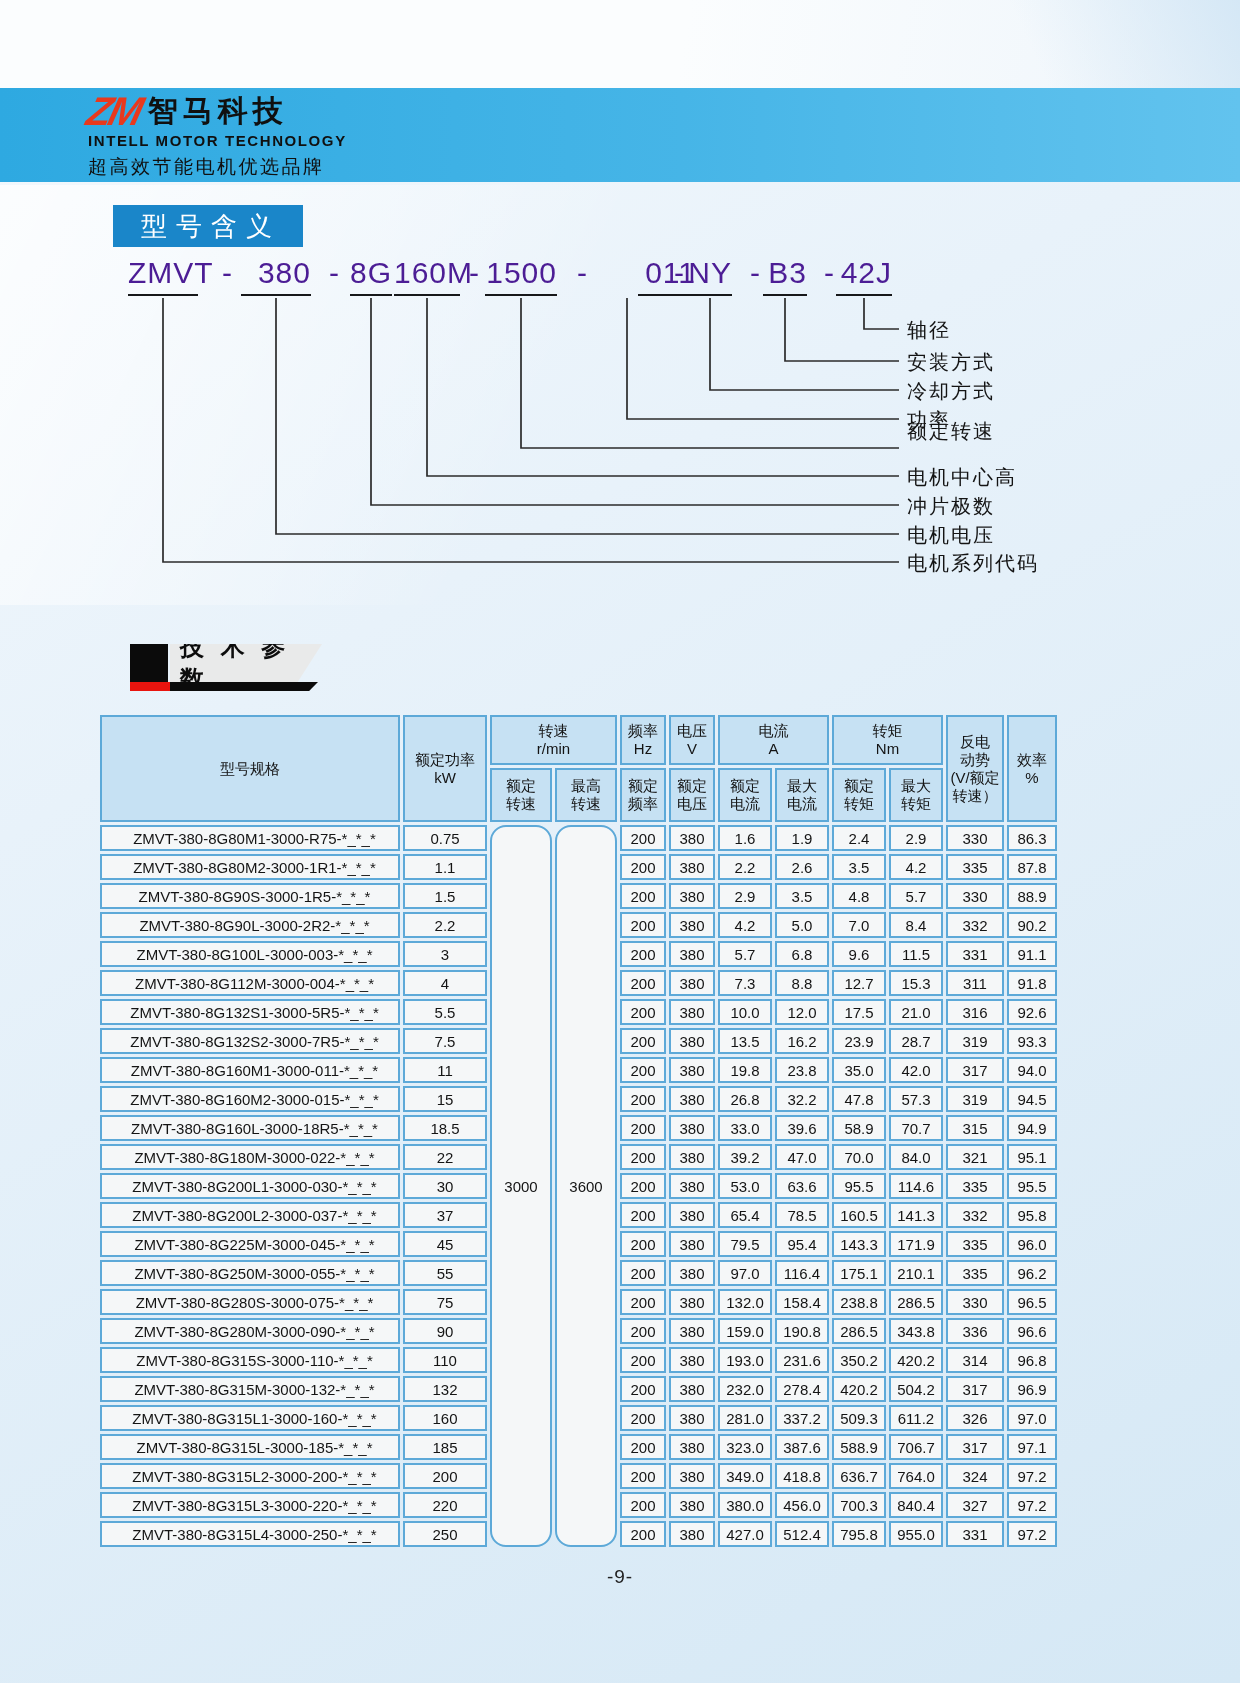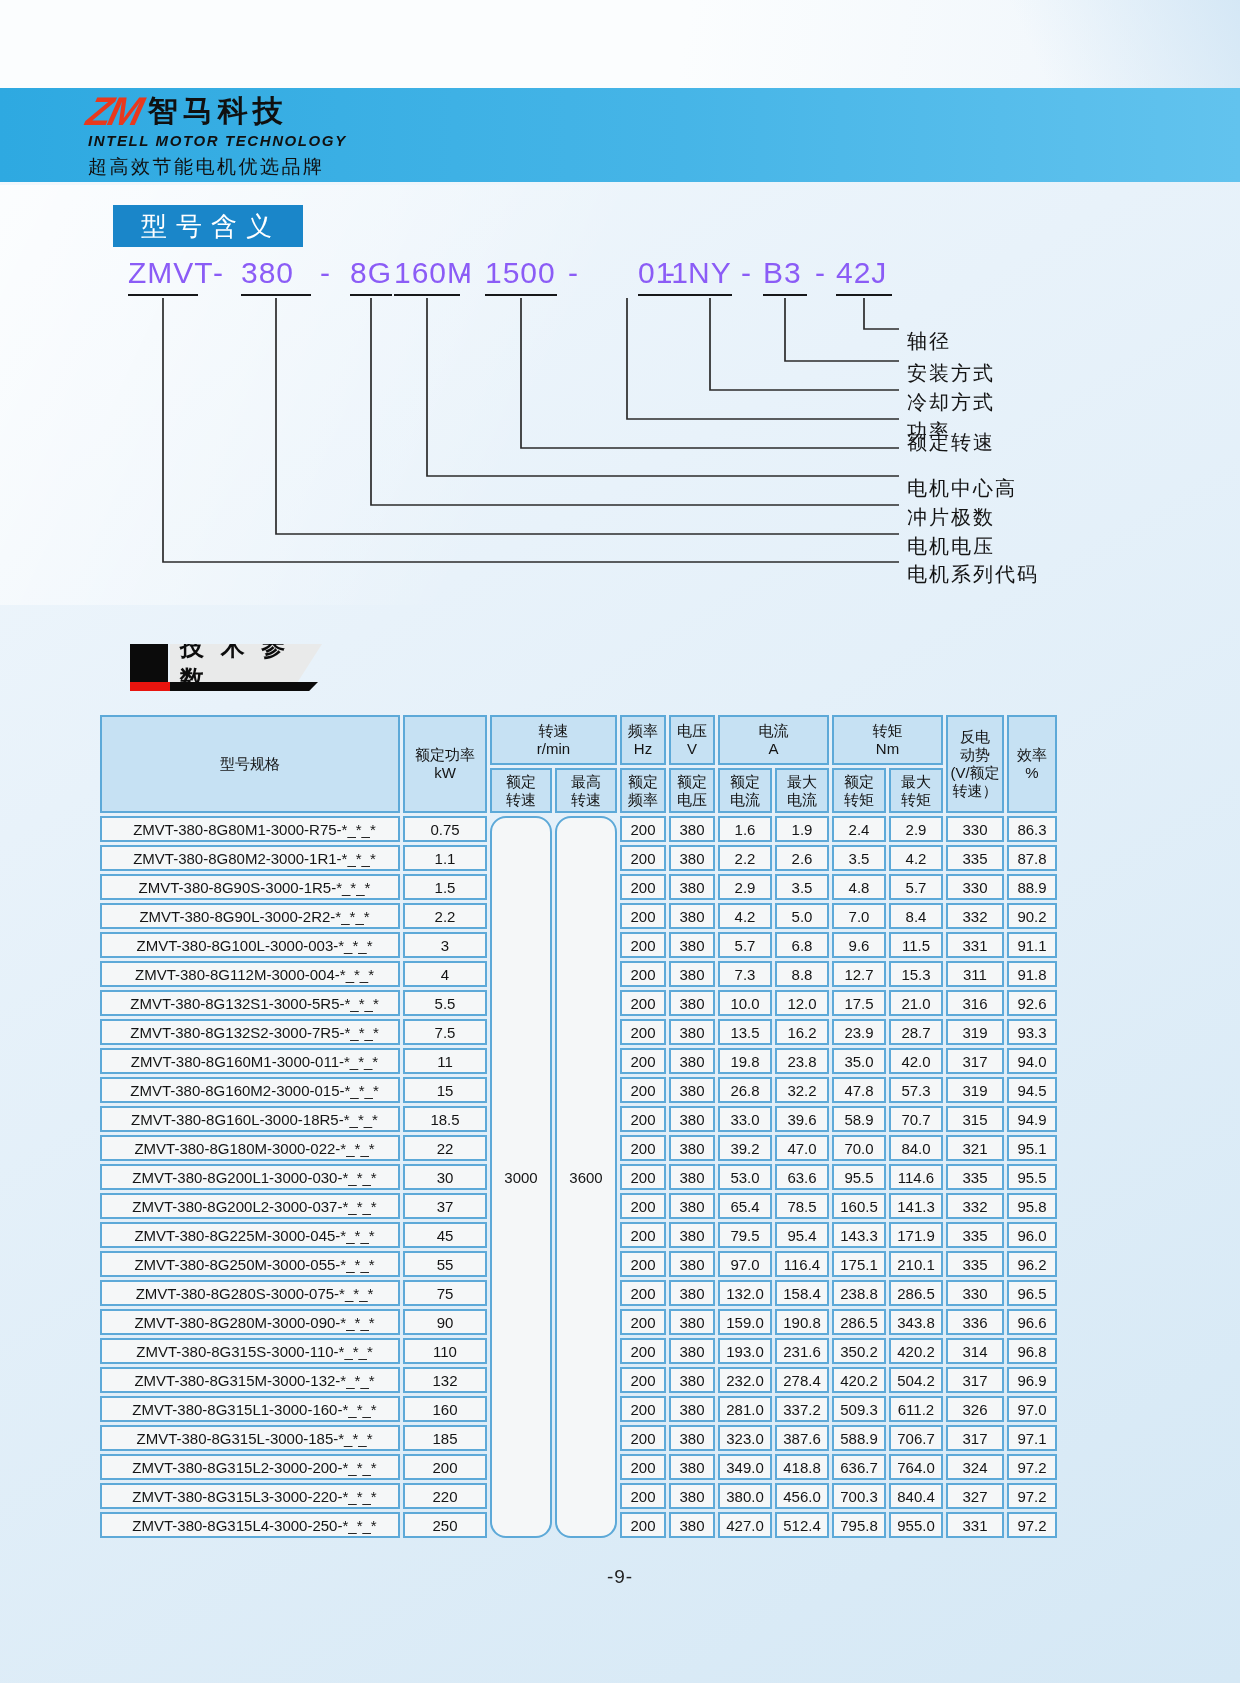--- a/index.html
+++ b/index.html
@@ -27,7 +27,7 @@
   .logo-mark { color:#e8391d; font-style:italic; font-weight:bold; font-size:40px;
                transform: skewX(-14deg); letter-spacing:-3px; line-height:40px; margin-right:8px; }
   .logo-cn { font-size:30px; font-weight:bold; letter-spacing:5px; color:#101010; line-height:40px; }
-  .logo-en { font-size:15px; font-weight:bold; font-style:italic; letter-spacing:1.6px; color:#101010; margin-top:1px; }
+  .logo-en { font-size:15px; font-weight:bold; letter-spacing:1.6px; color:#101010; margin-top:1px; }
   .logo-slogan { font-size:19px; letter-spacing:2.5px; color:#101010; margin-top:5px; }
 
   

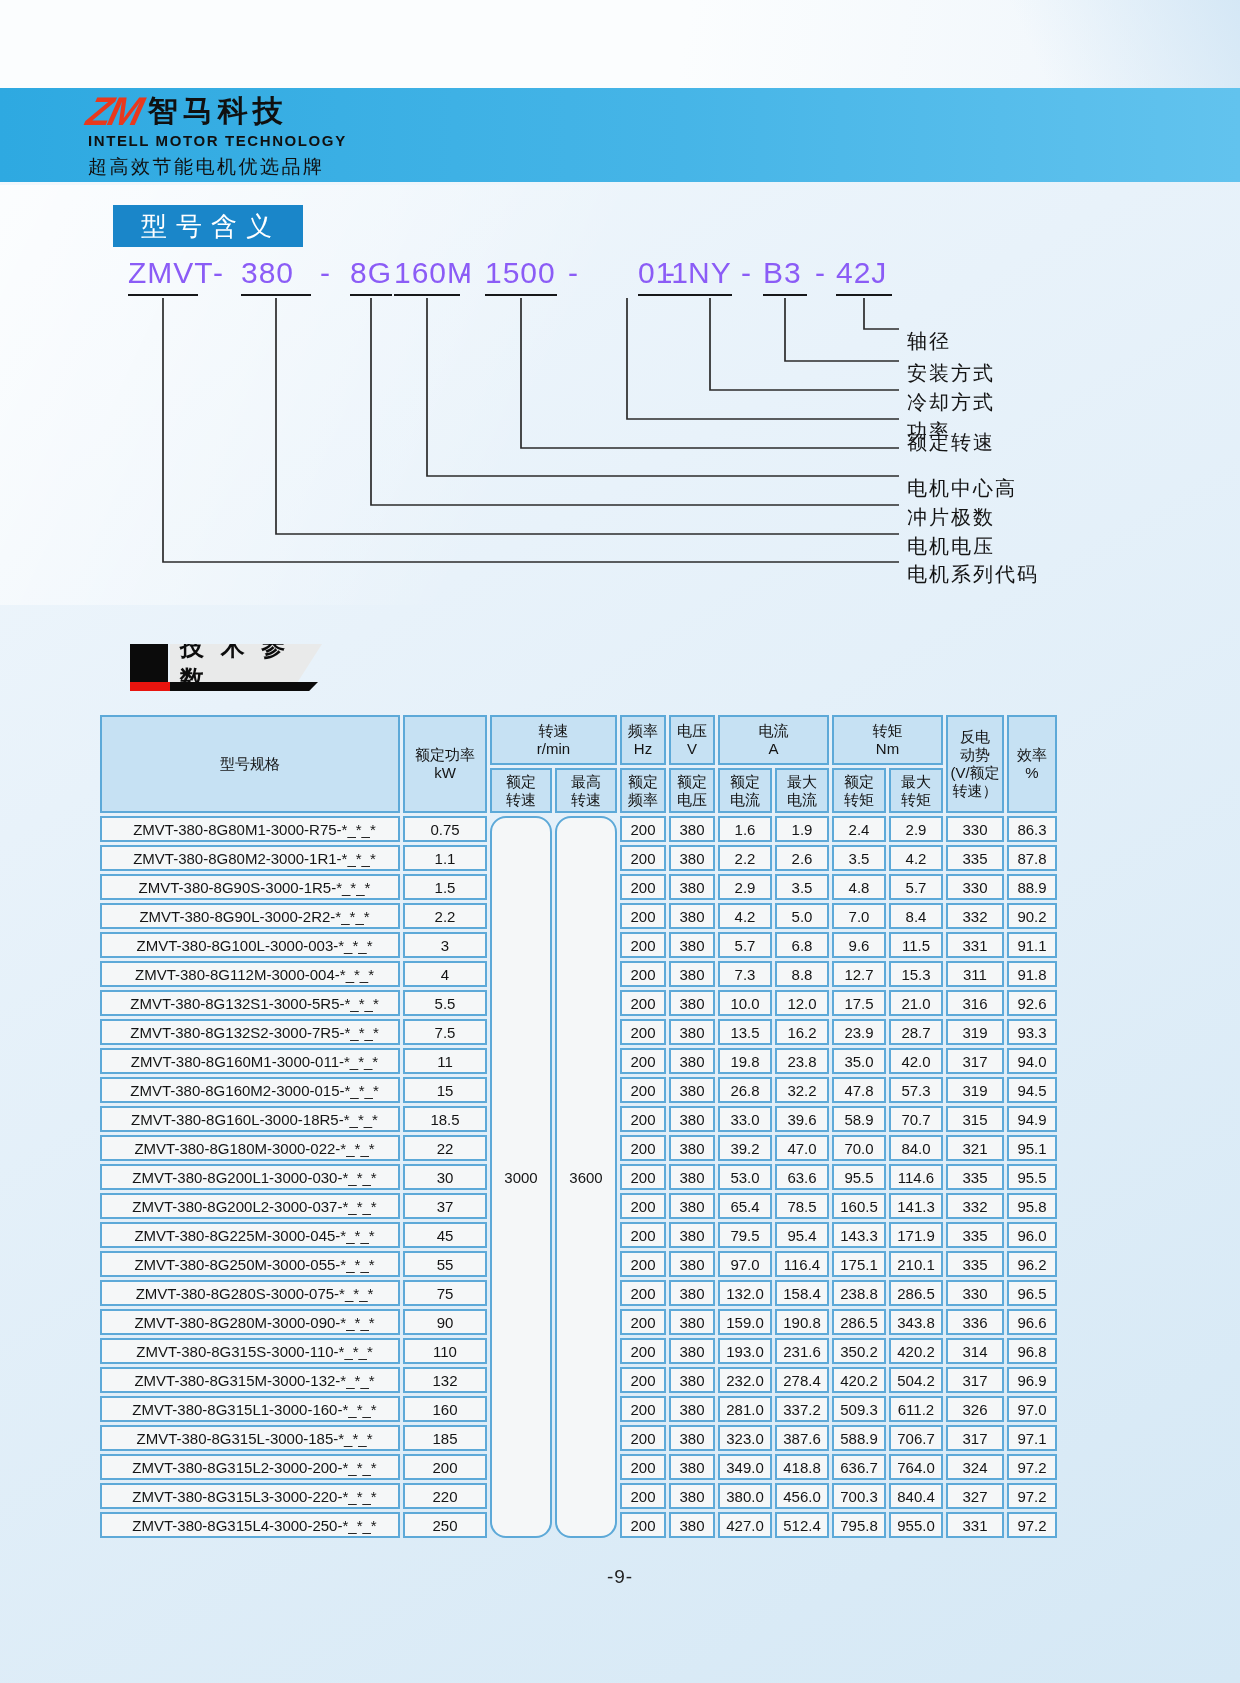--- a/index.html
+++ b/index.html
@@ -38,7 +38,7 @@
   .code-diagram { position:absolute; left:115px; top:254px; width:1060px; height:330px; }
   .code-seg, .code-dash {
       position:absolute; top:0; height:42px; line-height:38px;
-      font-size:30px; color:#8b5cf6; text-align:left; letter-spacing:1px; }
+      font-size:30px; color:#4c1d95; text-align:right; letter-spacing:1px; }
   .code-seg { border-bottom:2.5px solid #17181a; }
   .code-label { position:absolute; left:792px; font-size:20px; letter-spacing:2px; color:#141414; white-space:nowrap;margin-top:11px; }
   .code-lines { position:absolute; left:0; top:0; }

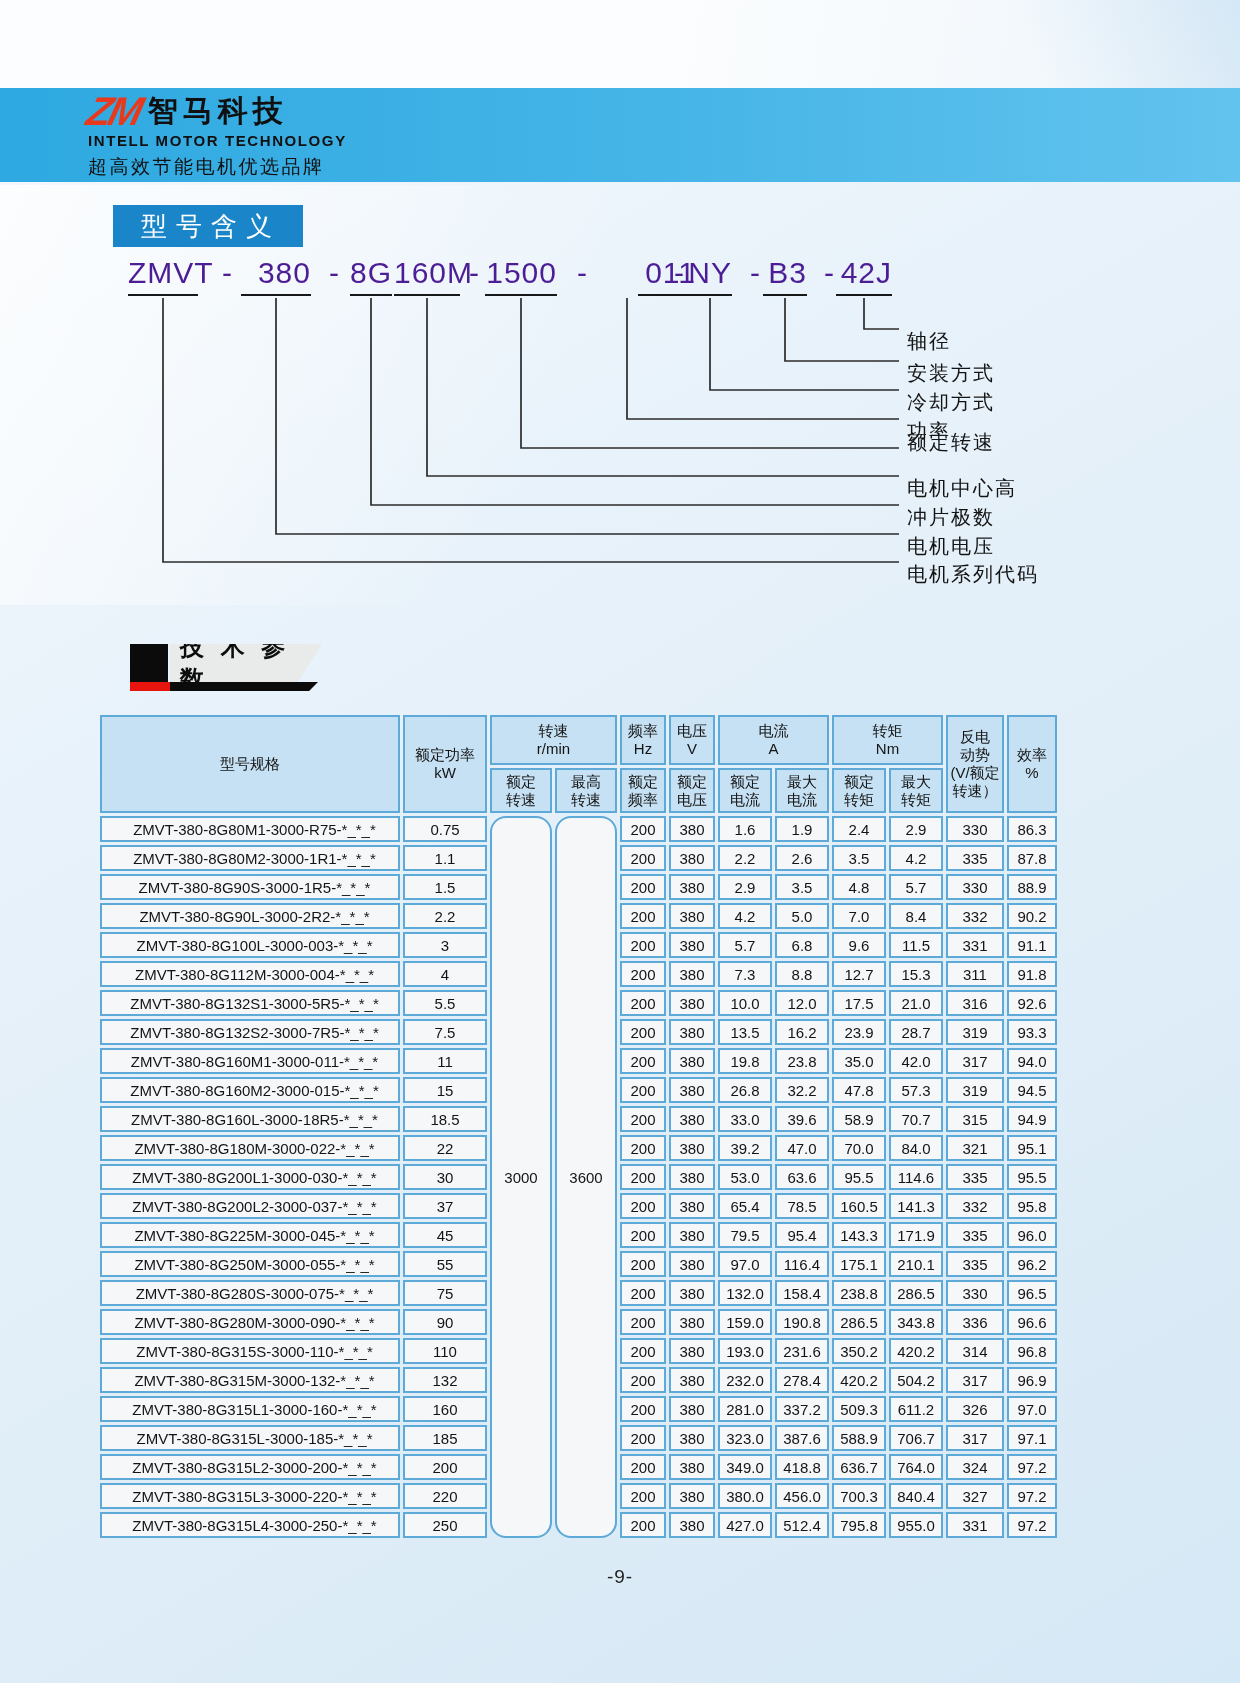--- a/index.html
+++ b/index.html
@@ -40,7 +40,7 @@
       position:absolute; top:0; height:42px; line-height:38px;
       font-size:30px; color:#4c1d95; text-align:right; letter-spacing:1px; }
   .code-seg { border-bottom:2.5px solid #17181a; }
-  .code-label { position:absolute; left:792px; font-size:20px; letter-spacing:2px; color:#141414; white-space:nowrap;margin-top:11px; }
+  .code-label { position:absolute; left:792px; font-size:20px; letter-spacing:2px; color:#141414; white-space:nowrap; }
   .code-lines { position:absolute; left:0; top:0; }
 
   

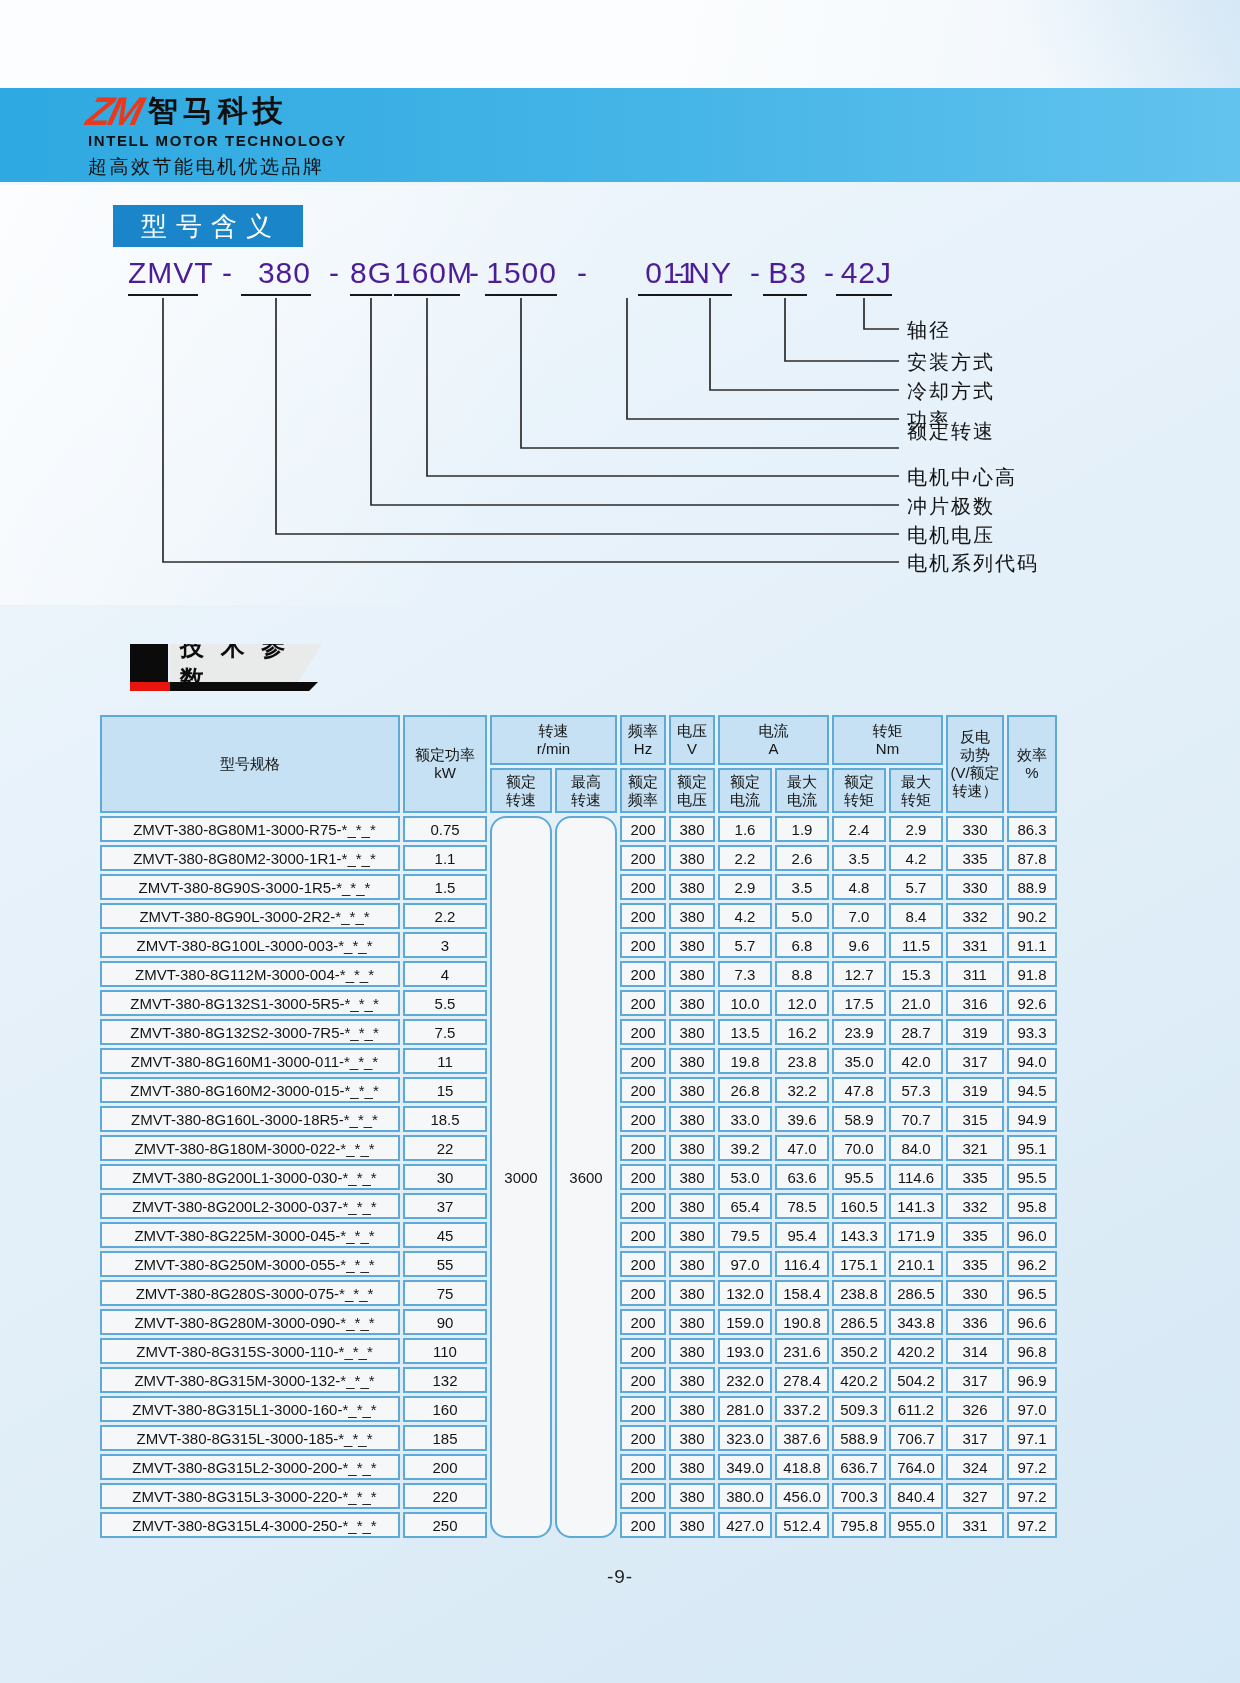--- a/index.html
+++ b/index.html
@@ -62,7 +62,7 @@
       white-space:pre-line; overflow:hidden; }
   table.specs th { background:#c6e1f3; font-weight:normal; font-size:15px; line-height:1.2; color:#141414; }
   table.specs .r1 th { height:50px; }
-  table.specs .r2 th { height:45px; }
+  table.specs .r2 th { height:54px; }
   th.bemf { font-size:13.5px; line-height:1.18; }
   table.specs td { background:#f5f7f8; height:26px; font-size:15px; color:#141414; white-space:nowrap; }
   td.model { text-align:left; padding-left:9px; font-size:15px; }

